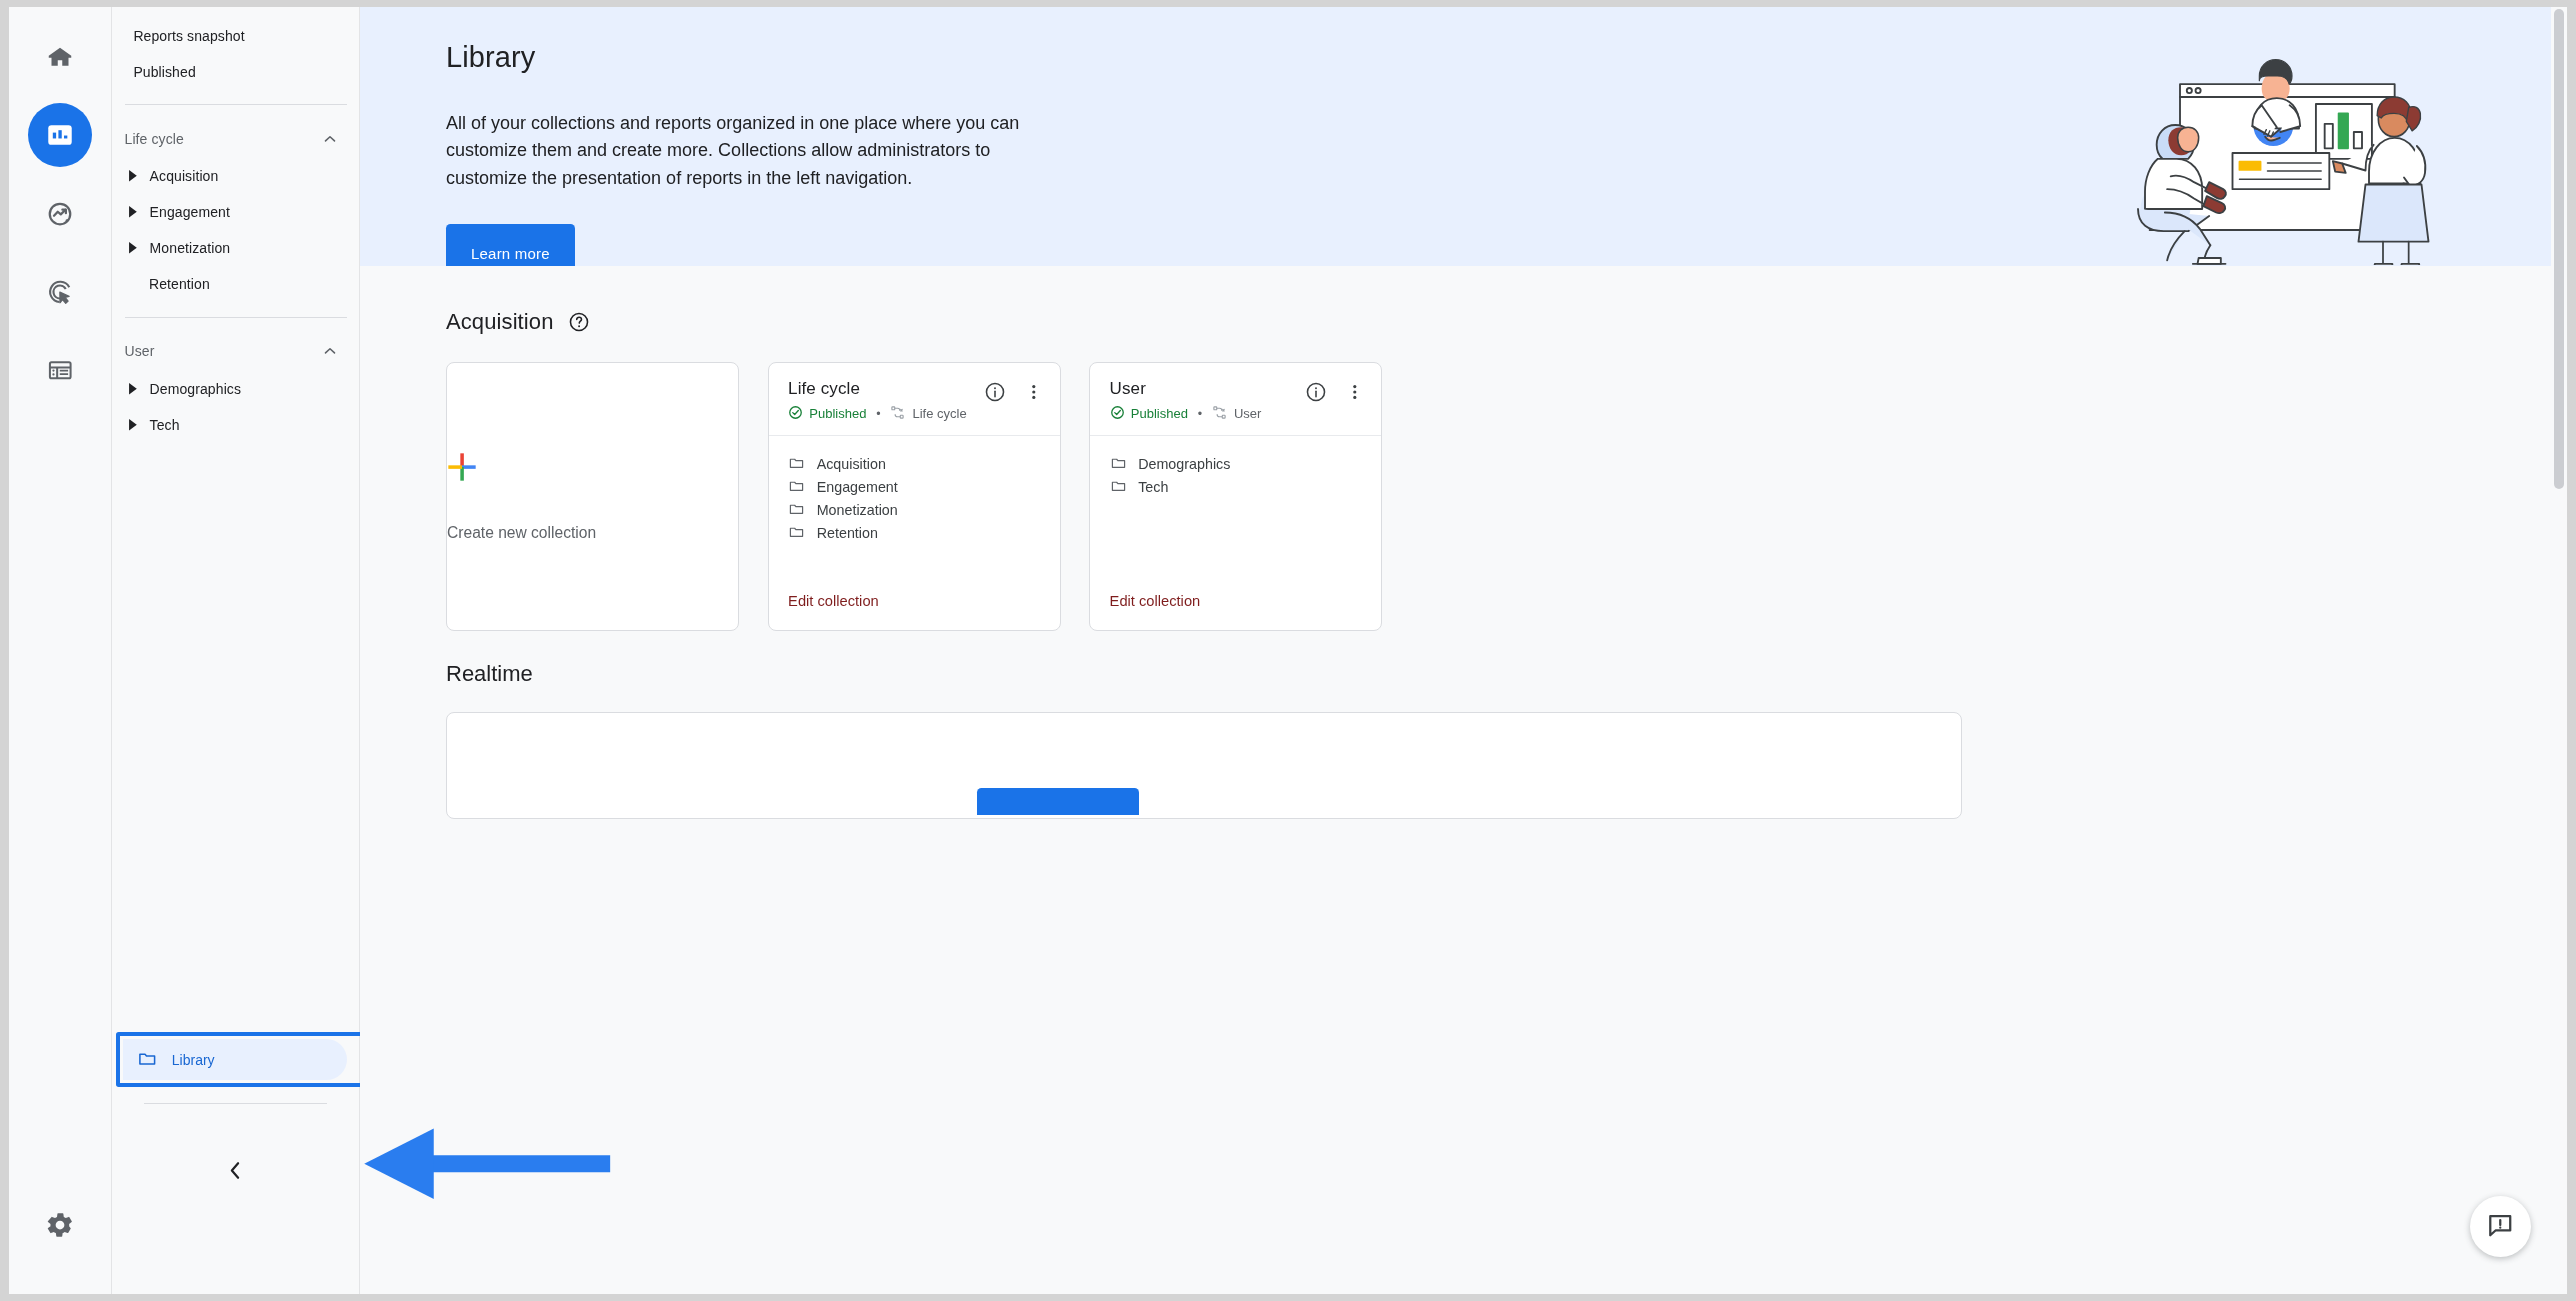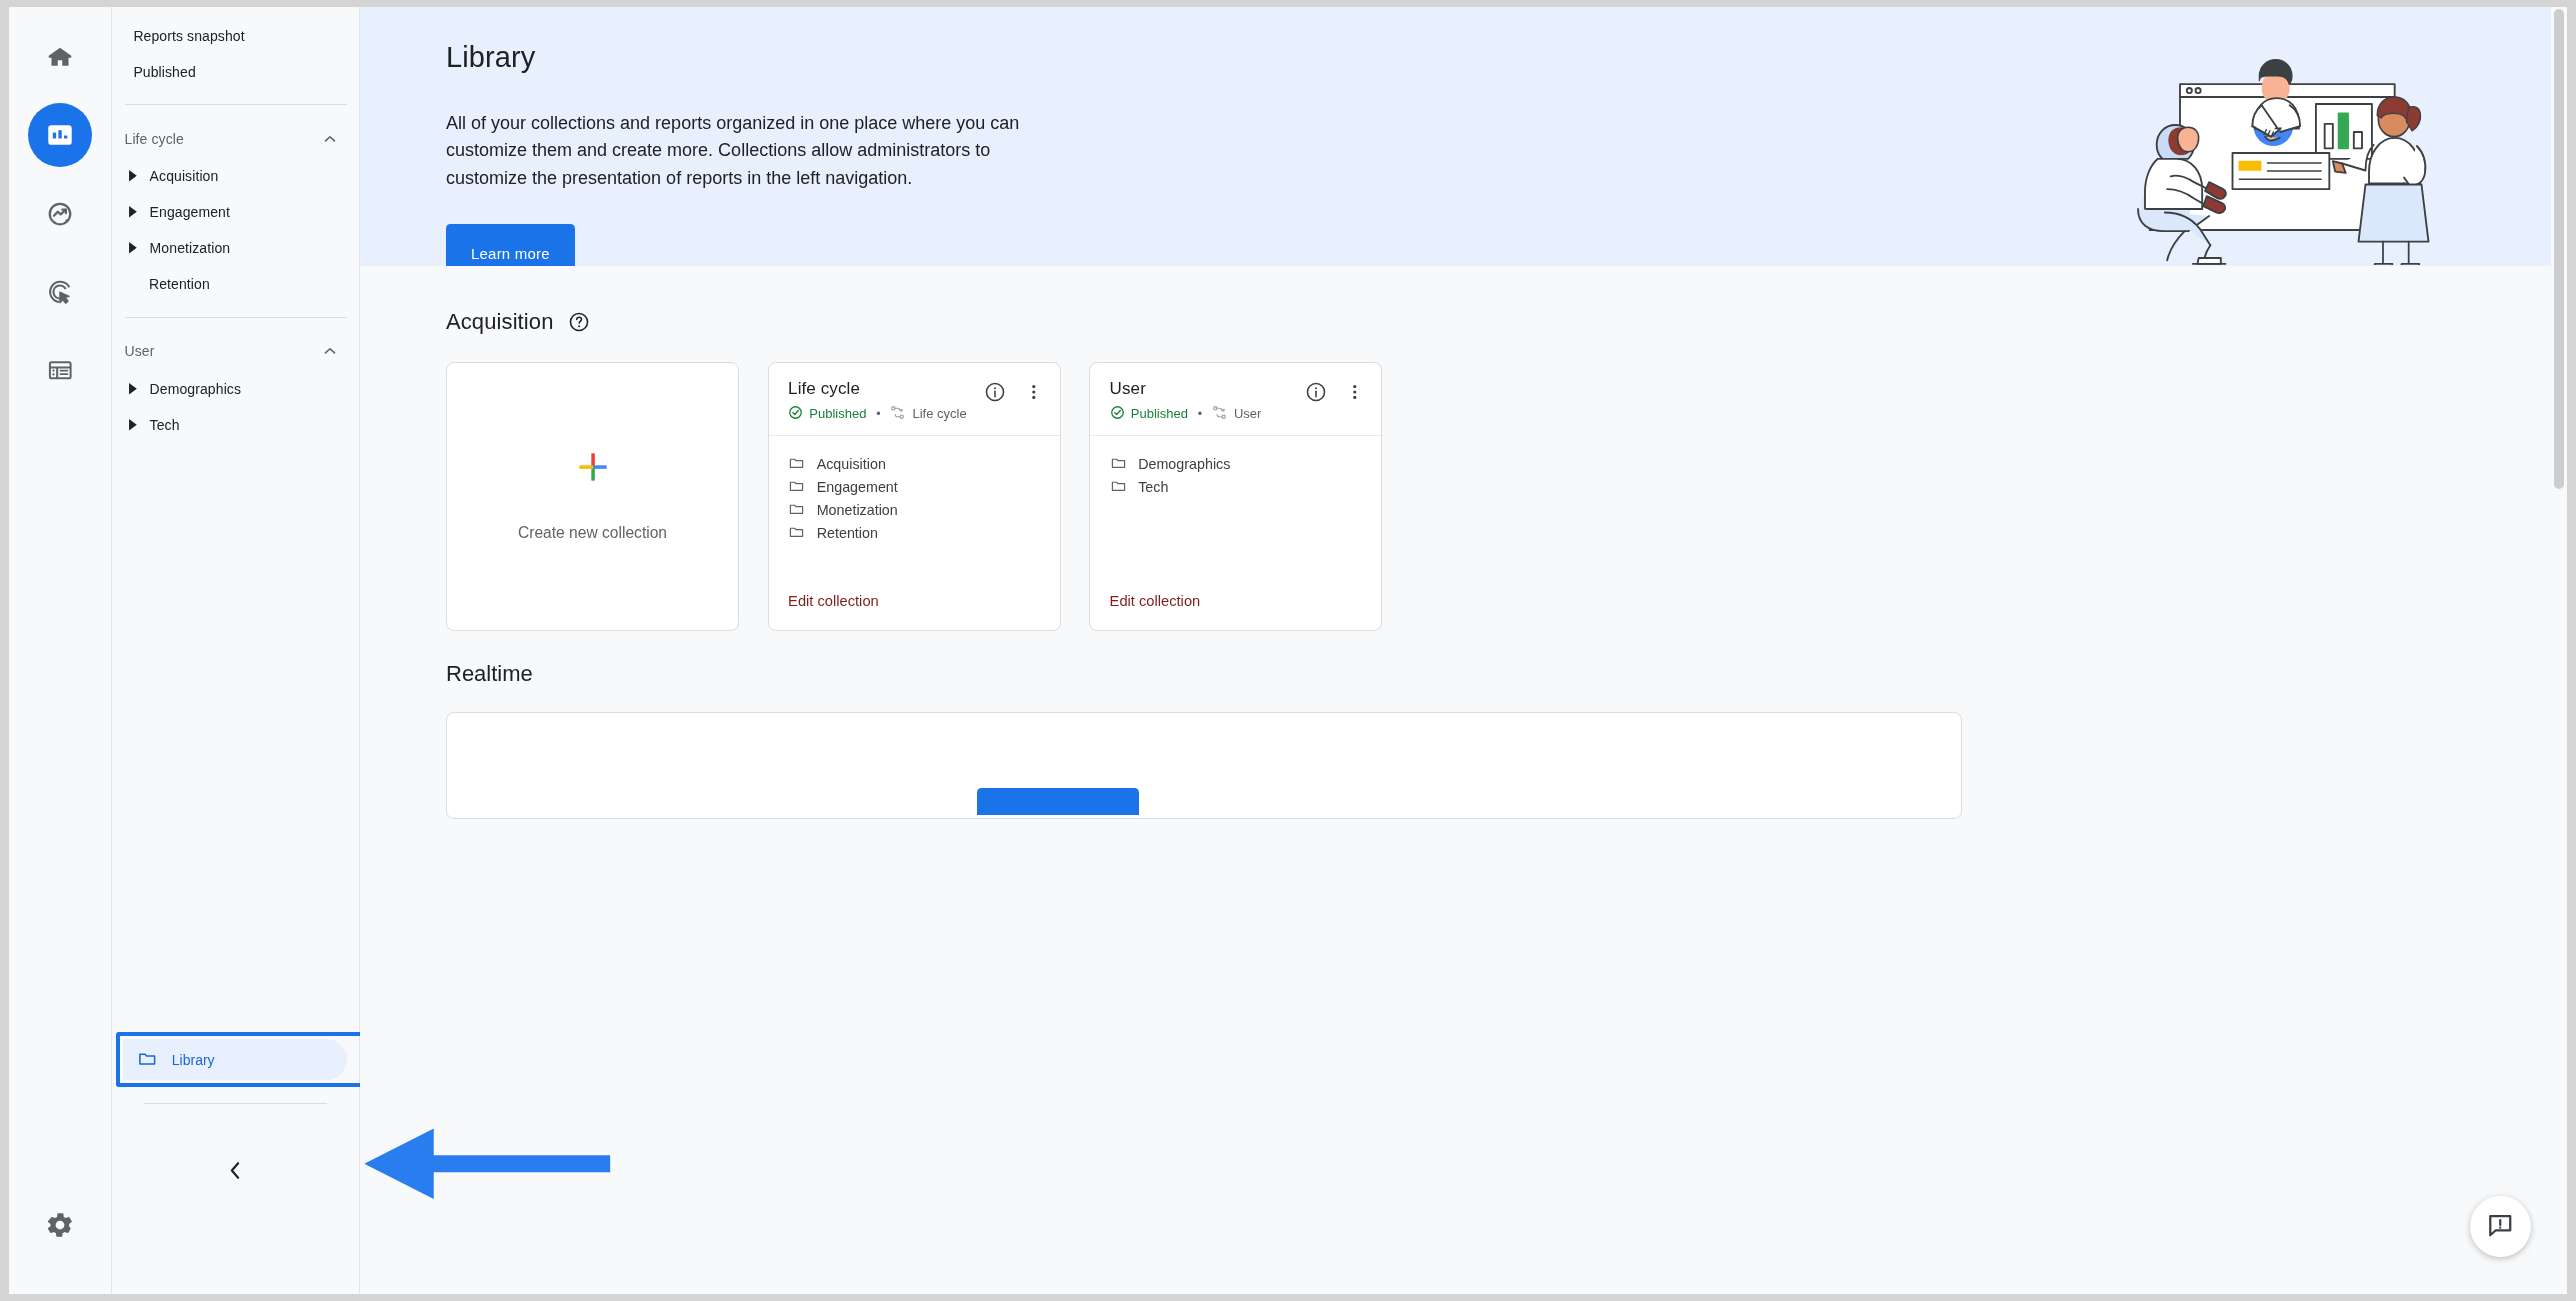--- a/index.html
+++ b/index.html
@@ -118,7 +118,7 @@
     display: flex; flex-direction: column;
   }
   .card-create {
-    height: 269px; align-items: center; justify-content: center; cursor: pointer;
+    height: 269px; justify-content: center; cursor: pointer;
   }
   .plus-wrap { margin-bottom: 39px; }
   .create-label { font-size: 15.6px; color: #5f6368; }

